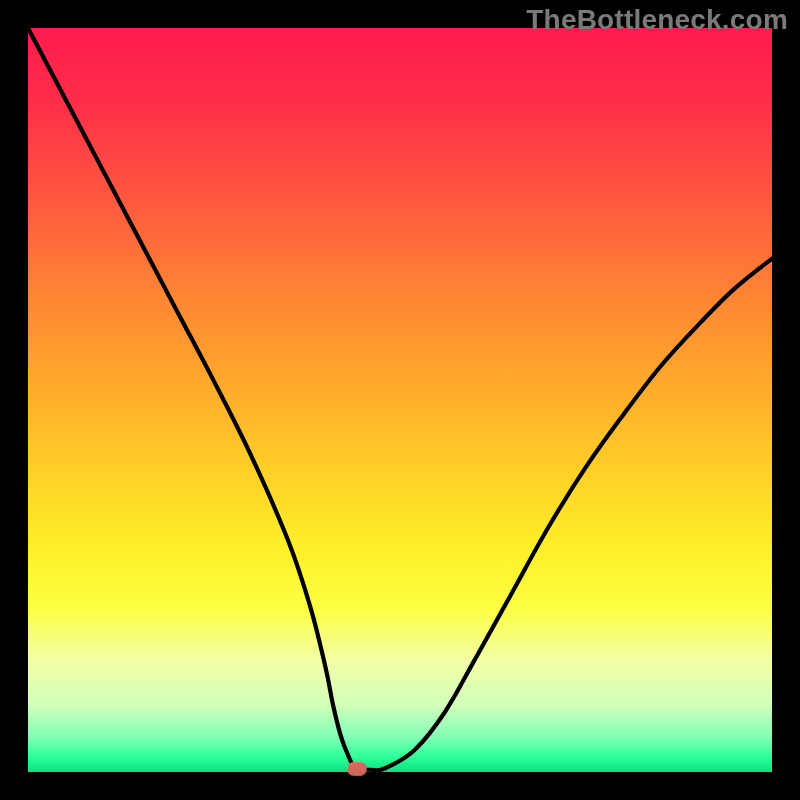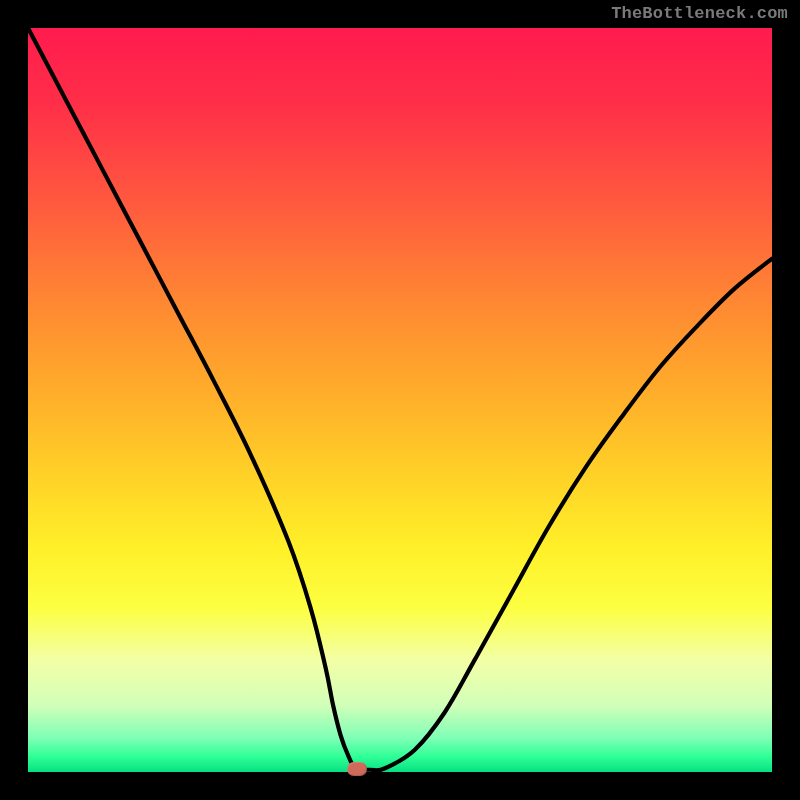--- a/index.html
+++ b/index.html
@@ -35,8 +35,8 @@
     position: absolute;
     top: 4px;
     right: 12px;
-    font-family: Liberation Mono, monospace;
-    font-size: 17px;
+    font-family: Liberation Sans, sans-serif;
+    font-size: 28px;
     font-weight: 600;
     color: #7a7a7a;
     letter-spacing: 0.2px;

